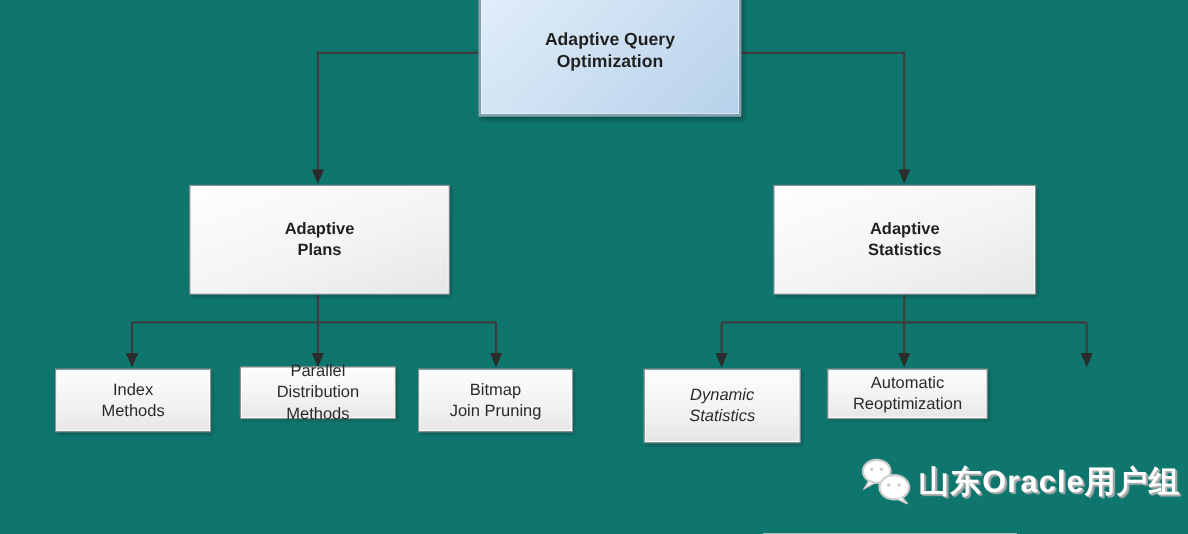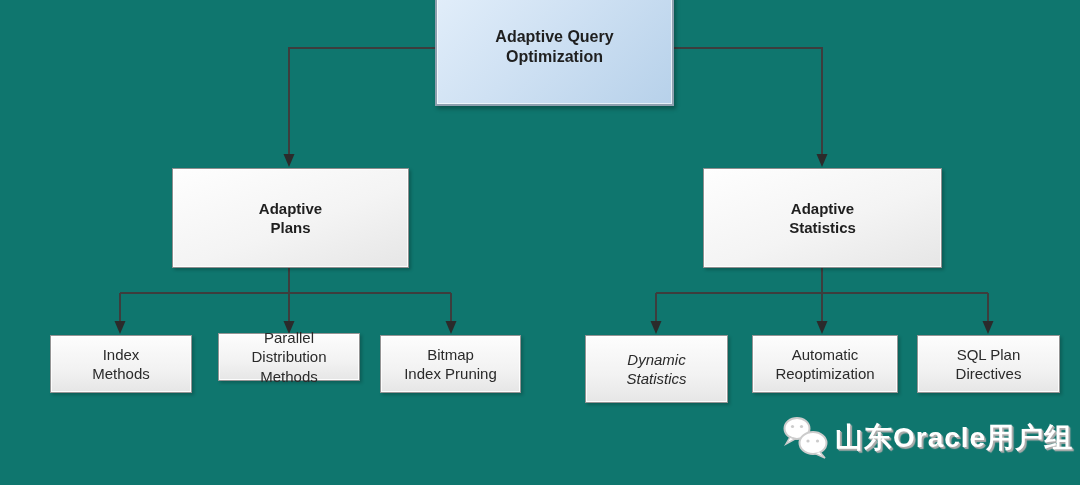--- a/index.html
+++ b/index.html
@@ -133,7 +133,7 @@
 Methods</div>
 
   <div id="node-bitmap" class="node leaf-node">Bitmap
-Index Pruning</div>
+Join Pruning</div>
 
   <div id="node-dynamic" class="node leaf-node">Dynamic
 Statistics</div>

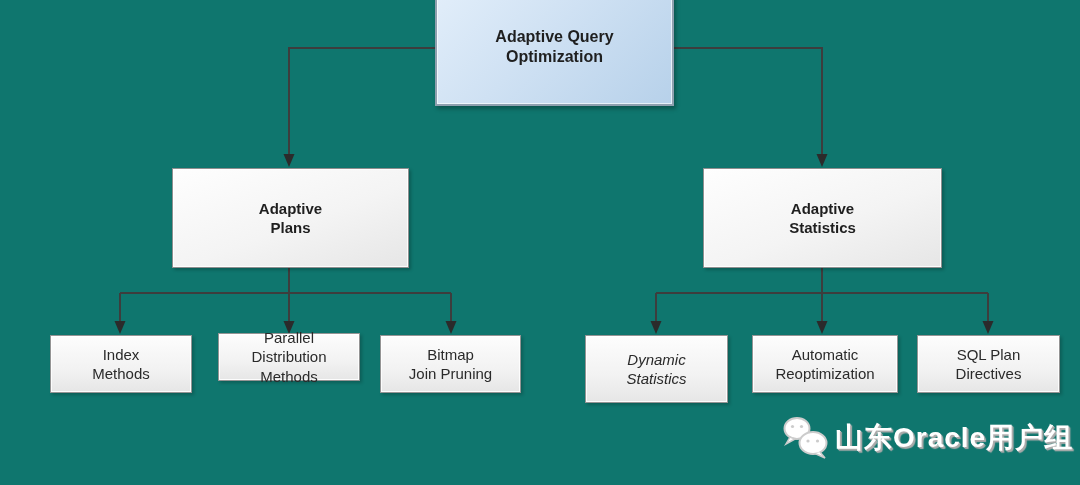--- a/index.html
+++ b/index.html
@@ -60,7 +60,7 @@
   #node-parallel    { left: 218px; top: 333px; width: 142px; height: 48px; }
   #node-bitmap      { left: 380px; top: 335px; width: 141px; height: 58px; }
   #node-dynamic     { left: 585px; top: 335px; width: 143px; height: 68px; font-style: italic; }
-  #node-autoreopt   { left: 752px; top: 335px; width: 146px; height: 58px; }
+  #node-autoreopt   { left: 752px; top: 335px; width: 146px; height: 46px; }
   #node-sqlplan     { left: 917px; top: 335px; width: 143px; height: 58px; }
 
   .watermark {

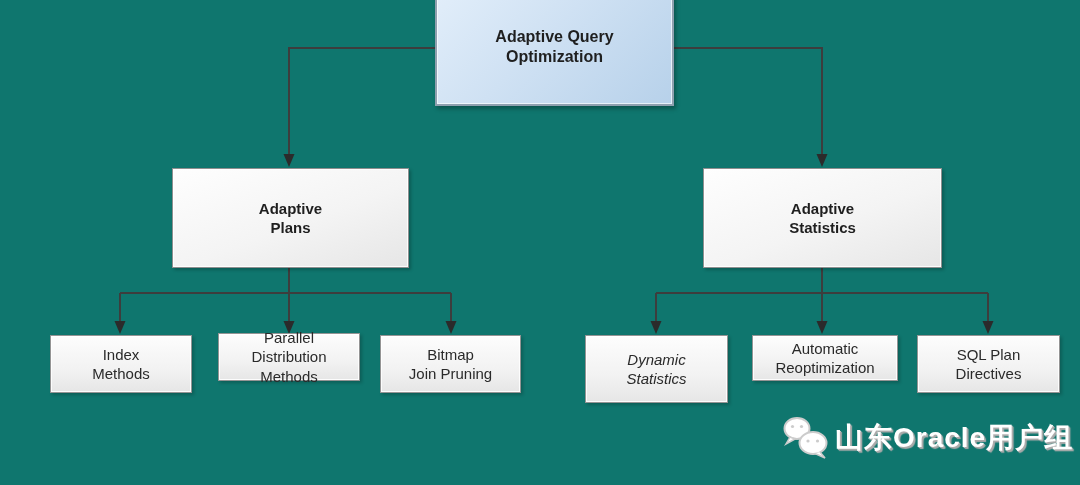--- a/index.html
+++ b/index.html
@@ -141,8 +141,6 @@
   <div id="node-autoreopt" class="node leaf-node">Automatic
 Reoptimization</div>
 
-  <div id="node-sqlplan" class="node leaf-node">SQL Plan
-Directives</div>
 
   <div class="watermark">
     <svg width="50" height="46" viewBox="0 0 50 46" xmlns="http://www.w3.org/2000/svg">

